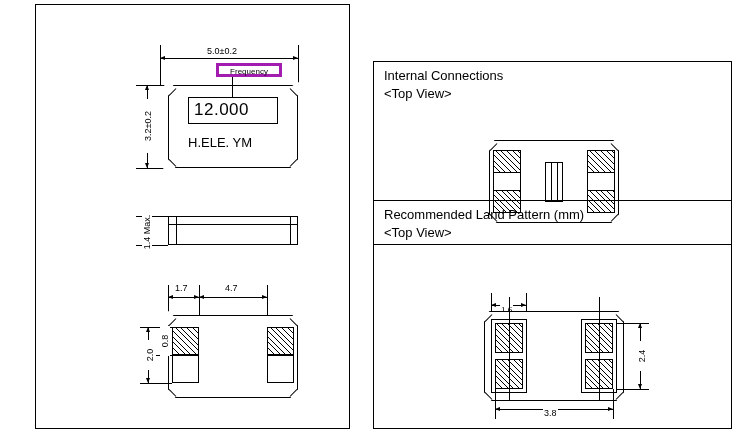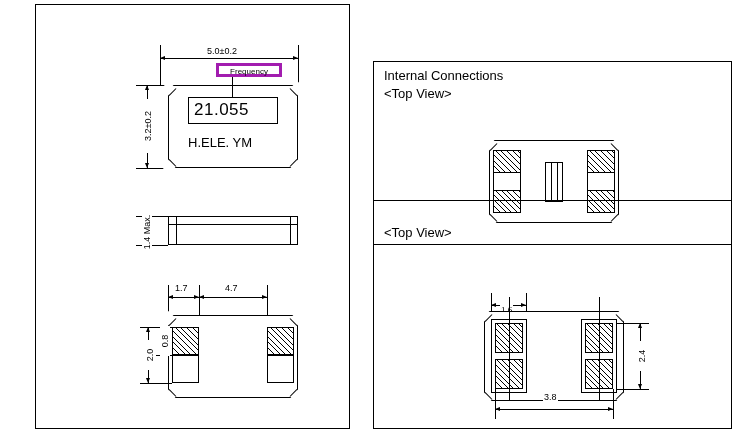--- a/index.html
+++ b/index.html
@@ -68,7 +68,7 @@
     <div class="chamfer" style="left:256px;top:156px;transform:rotate(135deg);"></div>
 
     <div class="freqbox" style="left:152px;top:92px;width:90px;height:27px;"></div>
-    <div class="freqtxt" style="left:158px;top:95px;">21.055</div>
+    <div class="freqtxt" style="left:158px;top:95px;">12.000</div>
     <div class="brandtxt" style="left:152px;top:130px;">H.ELE. YM</div>
 
     <div class="calloutbox" style="left:180px;top:58px;width:66px;height:14px;">Frequency</div>

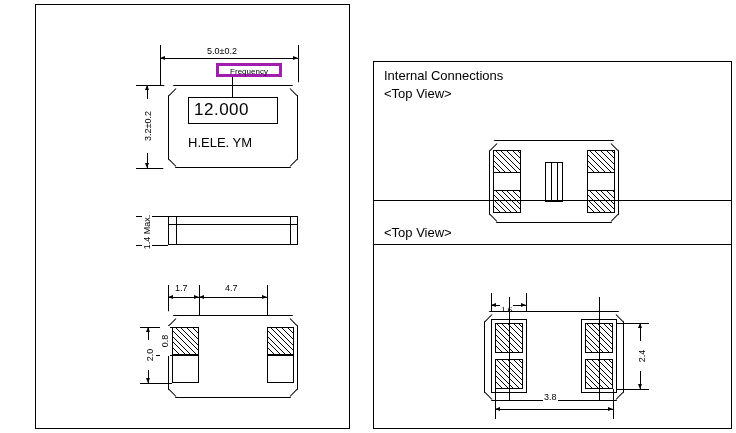--- a/index.html
+++ b/index.html
@@ -135,6 +135,7 @@
   </div>
 
   <div class="panel" id="panel-br">
+    <div class="ttl" style="left:10px;top:6px;">Recommended Land Pattern (mm)</div>
     <div class="ttl" style="left:10px;top:24px;">&lt;Top View&gt;</div>
 
     <div class="ln vln" style="left:117px;top:92px;height:30px;"></div>

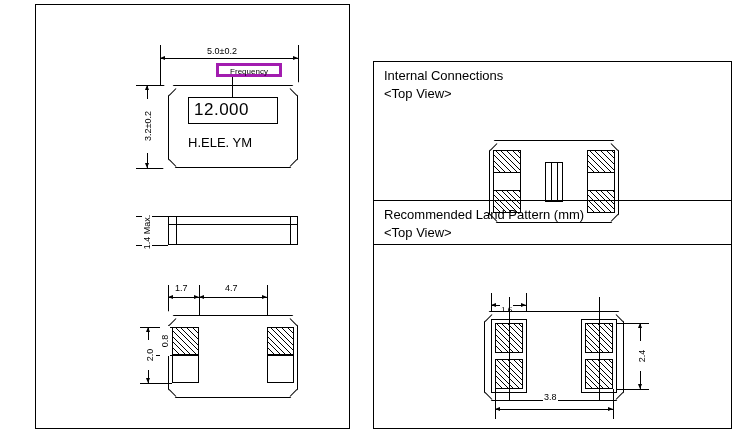--- a/index.html
+++ b/index.html
@@ -168,7 +168,7 @@
     <div class="ln vln" style="left:121px;top:188px;height:30px;"></div>
     <div class="ln vln" style="left:239px;top:188px;height:30px;"></div>
     <div class="arrowline" style="left:121px;top:208px;width:118px;"></div>
-    <div class="dim-txt" style="left:169px;top:191px;">3.8</div>
+    <div class="dim-txt" style="left:169px;top:207px;">3.8</div>
   </div>
 
 </div>

